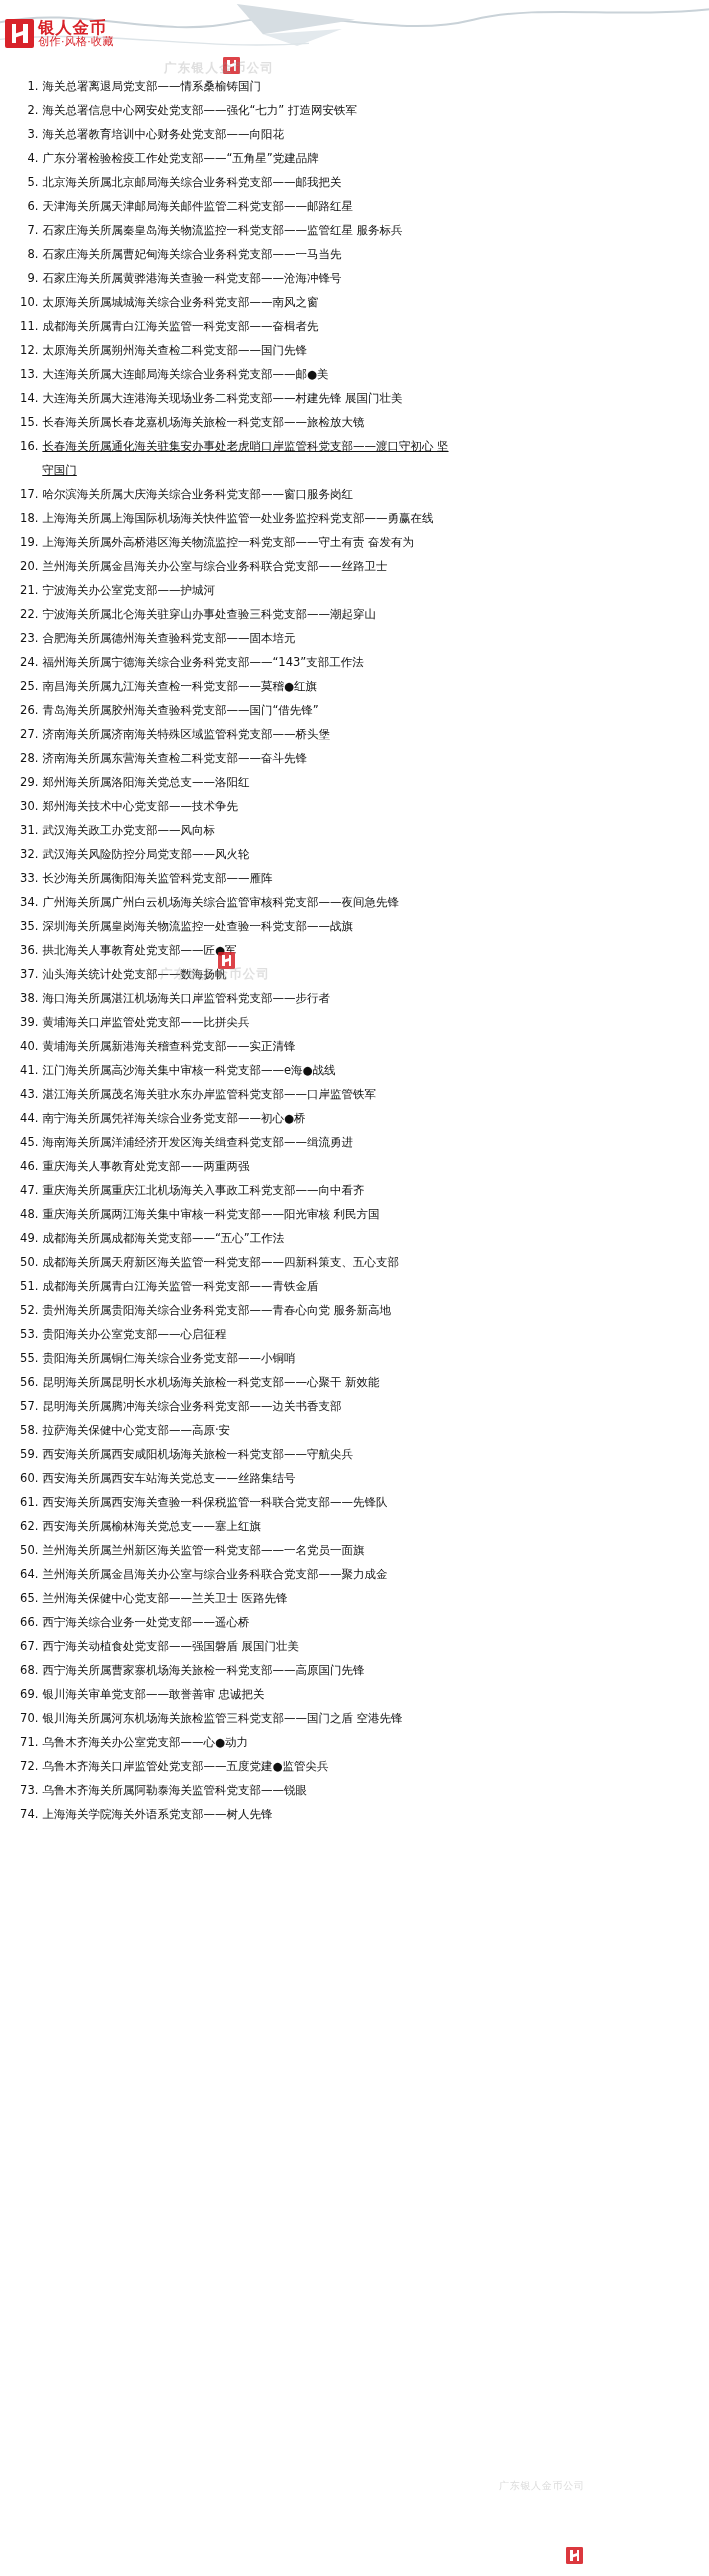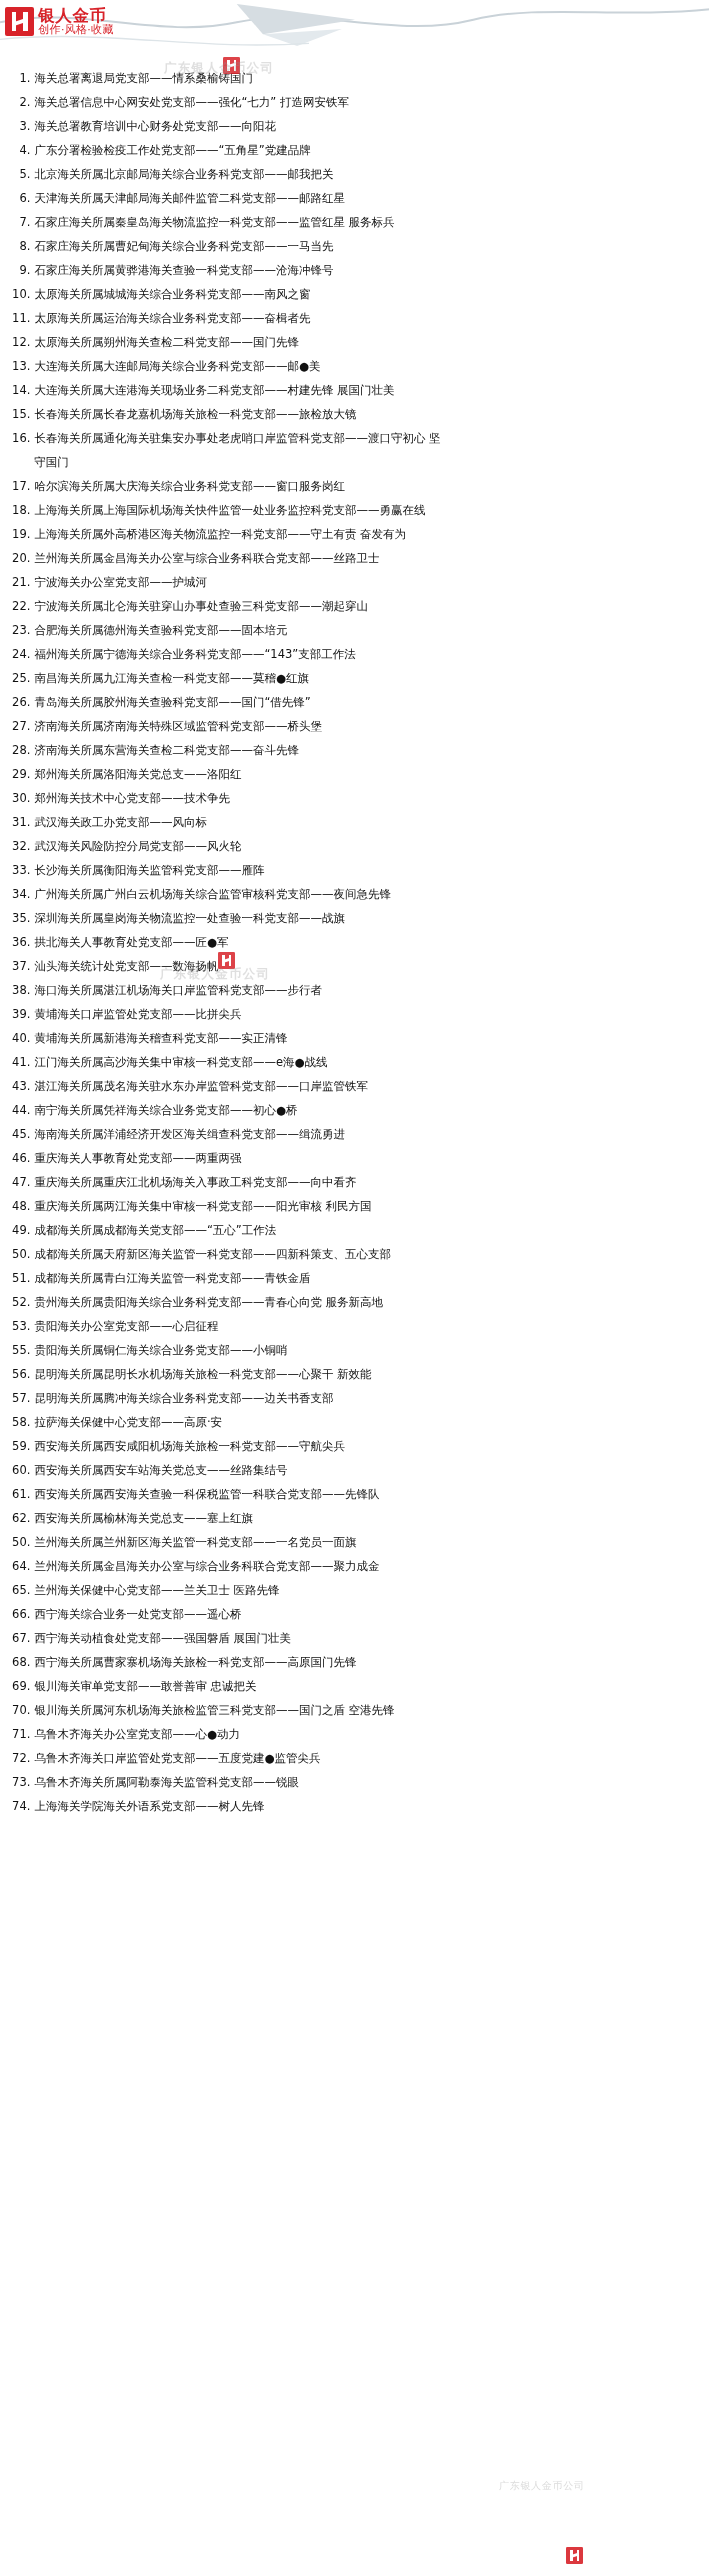--- a/index.html
+++ b/index.html
@@ -34,7 +34,7 @@
   .logo-block {
     position: absolute;
     left: 5.3px;
-    top: 7px;
+    top: 19px;
     display: flex;
     align-items: flex-start;
     gap: 4px;

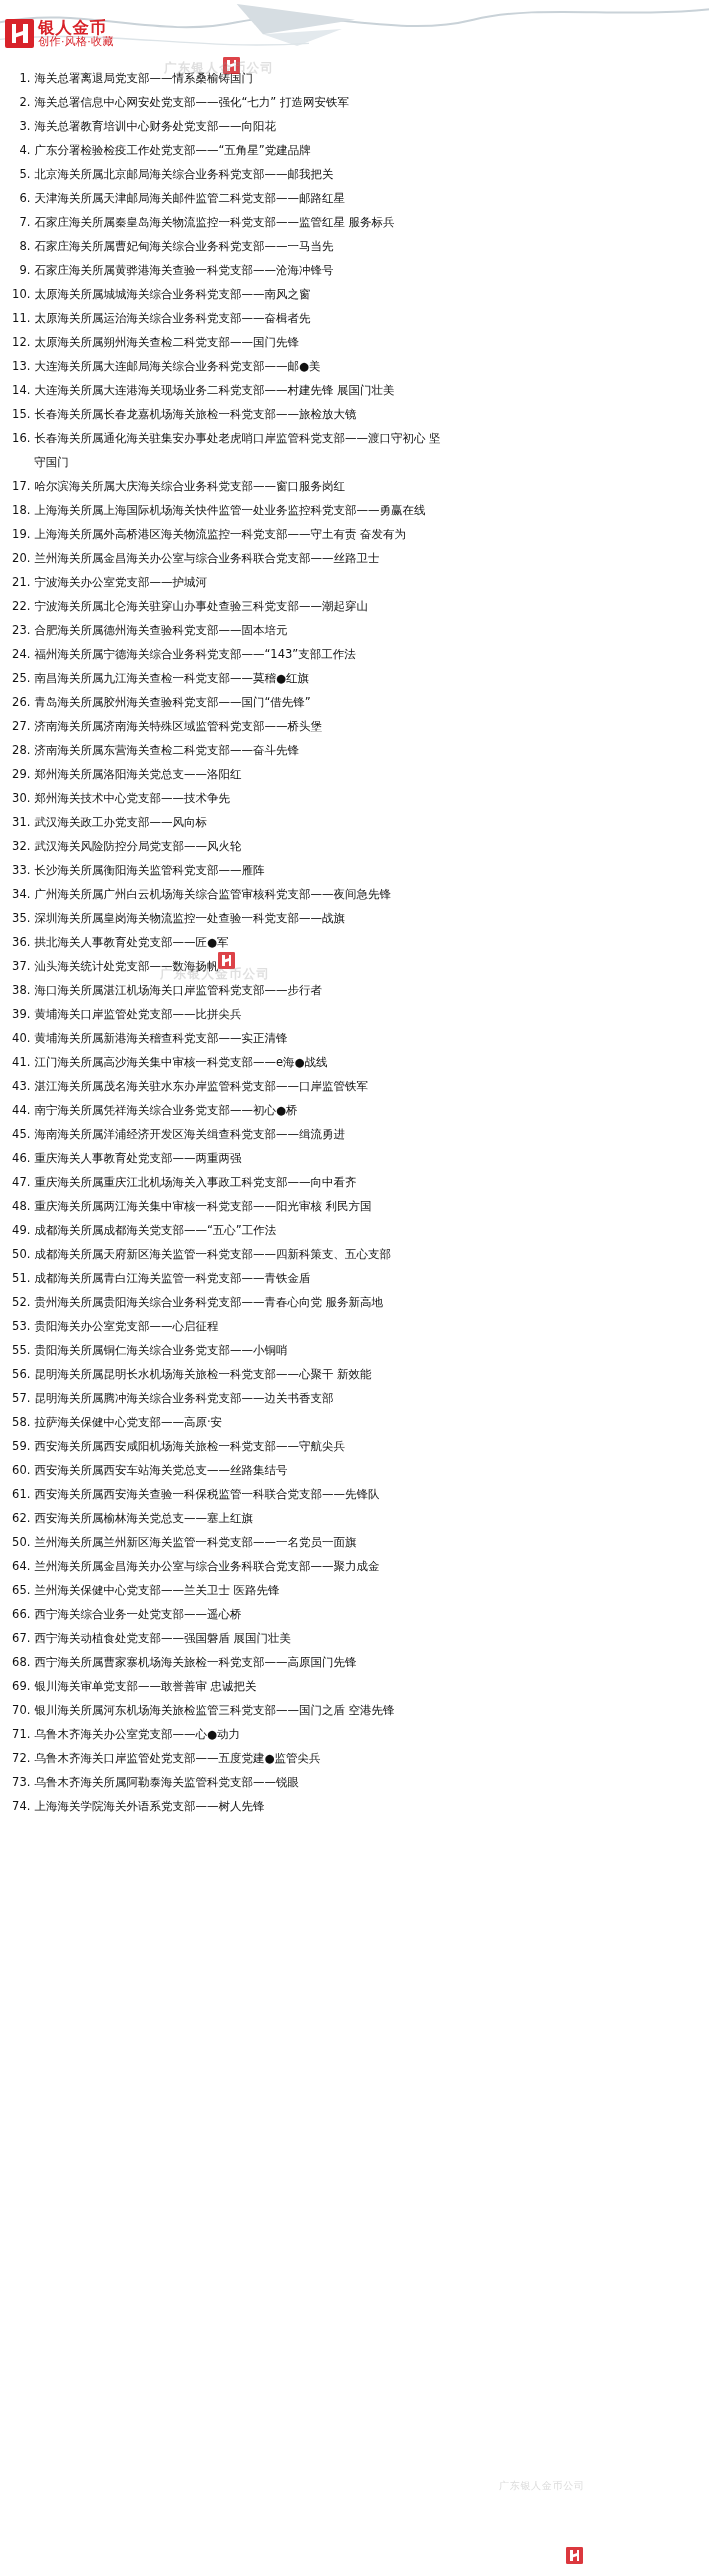--- a/index.html
+++ b/index.html
@@ -94,7 +94,7 @@
   }
   ol.item-list {
     list-style: none;
-    margin: 0;
+    margin: 8px;
     padding: 0;
   }
   ol.item-list li {

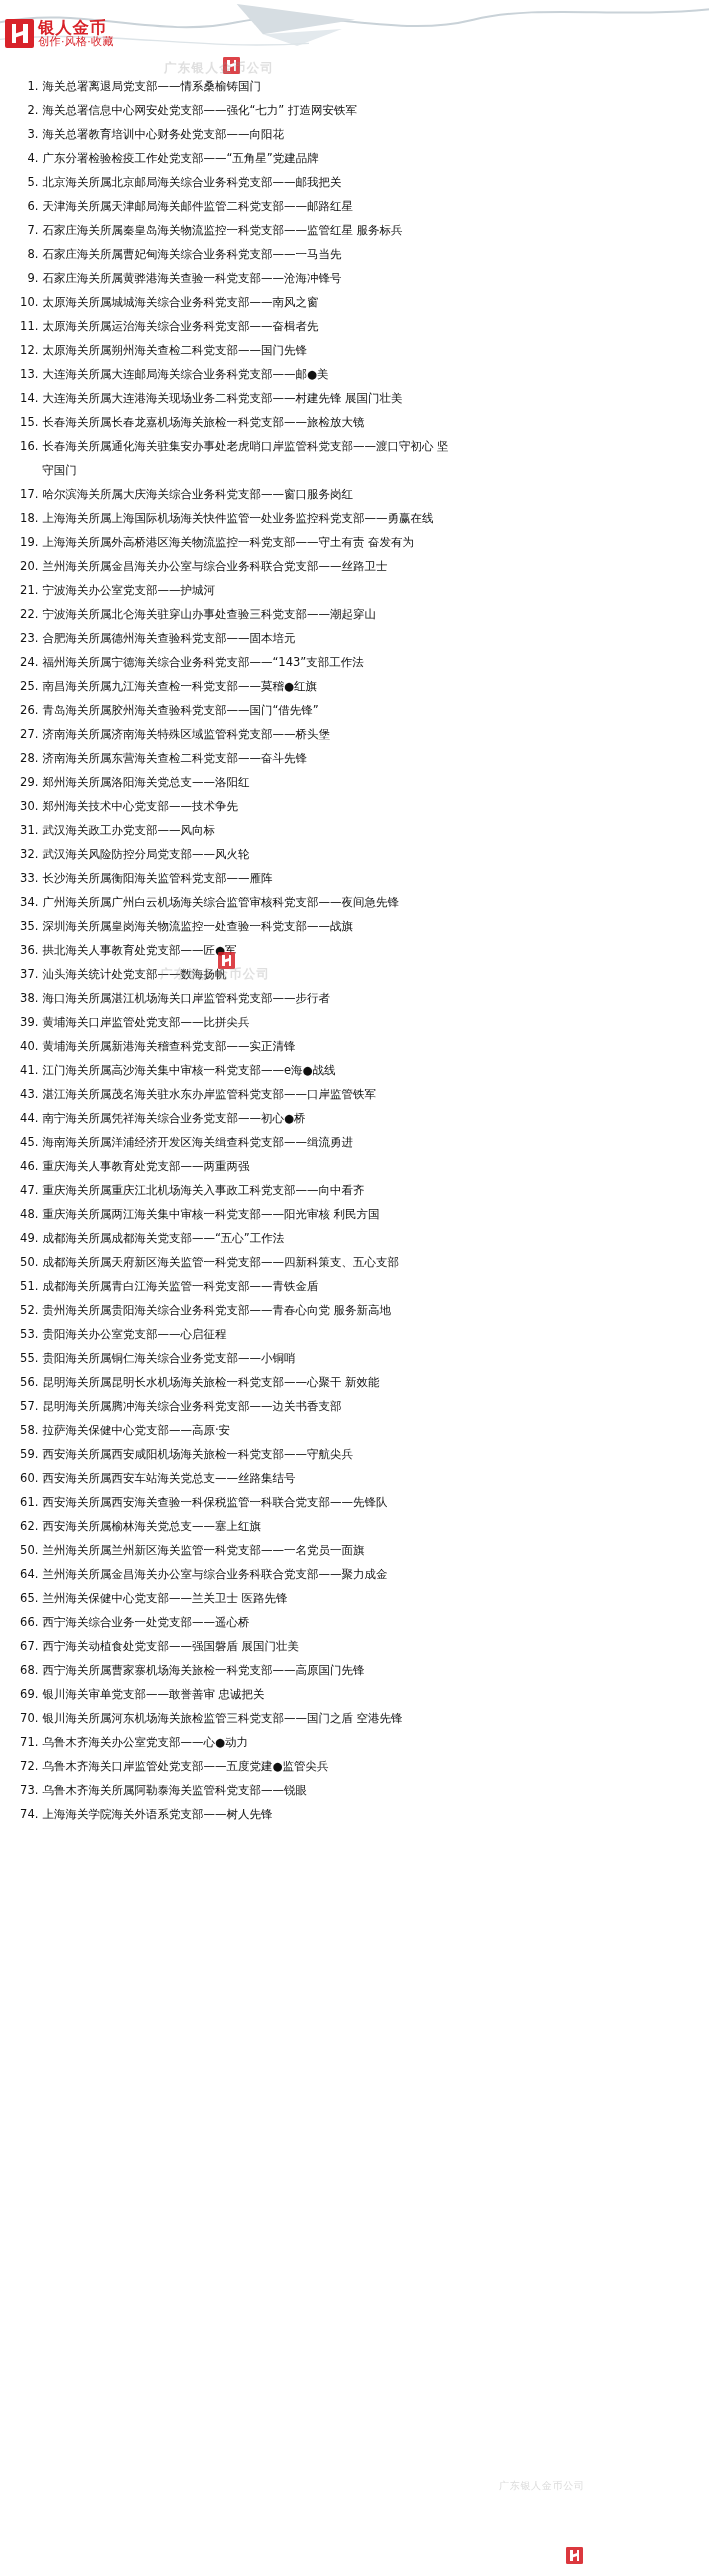--- a/index.html
+++ b/index.html
@@ -218,7 +218,7 @@
         <li><span class="num">8.</span><span>石家庄海关所属曹妃甸海关综合业务科党支部——一马当先</span></li>
         <li><span class="num">9.</span><span>石家庄海关所属黄骅港海关查验一科党支部——沧海冲锋号</span></li>
         <li><span class="num">10.</span><span>太原海关所属城城海关综合业务科党支部——南风之窗</span></li>
-        <li><span class="num">11.</span><span>太原海关所属运治海关综合业务科党支部——奋楫者先</span></li>
+        <li><span class="num">11.</span><span>成都海关所属青白江海关监管一科党支部——奋楫者先</span></li>
         <li><span class="num">12.</span><span>太原海关所属朔州海关查检二科党支部——国门先锋</span></li>
         <li><span class="num">13.</span><span>大连海关所属大连邮局海关综合业务科党支部——邮●美</span></li>
         <li><span class="num">14.</span><span>大连海关所属大连港海关现场业务二科党支部——村建先锋 展国门壮美</span></li>

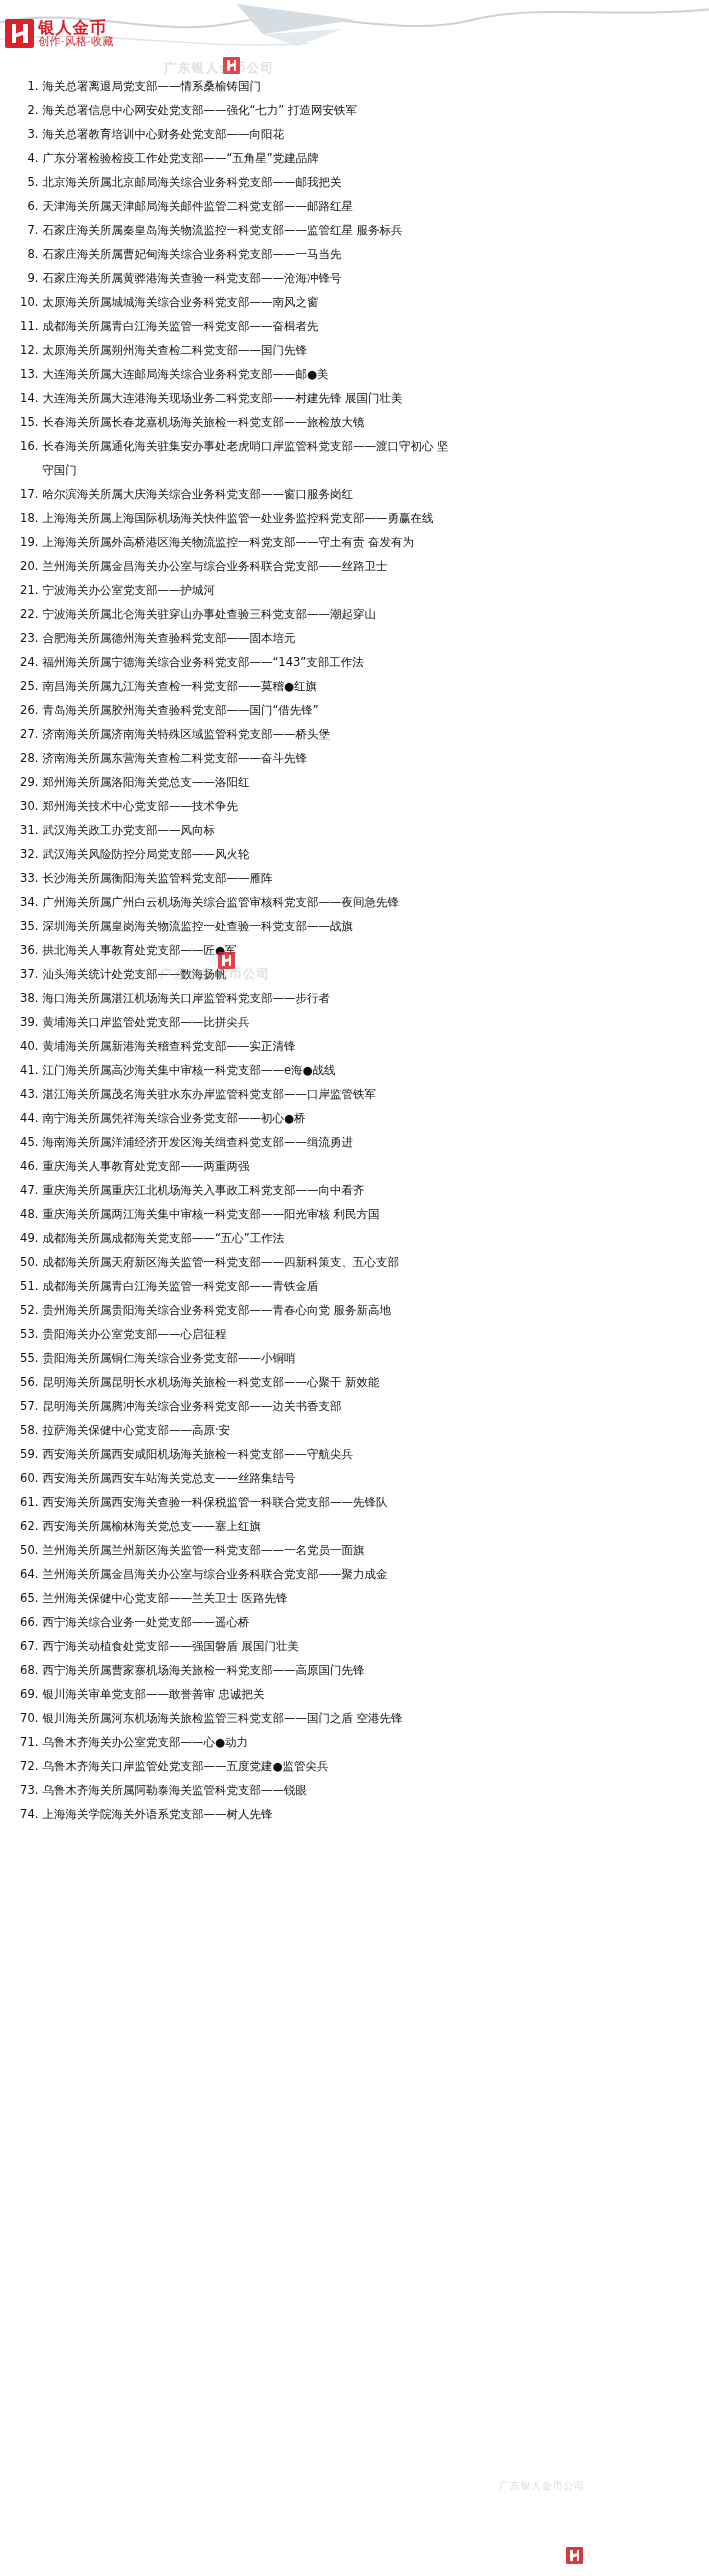--- a/index.html
+++ b/index.html
@@ -113,6 +113,7 @@
   
   ol.item-list li.wrap {
     white-space: normal;
+    text-decoration: underline;
   }
   ol.item-list li.wrap .cont {
     display: block;

